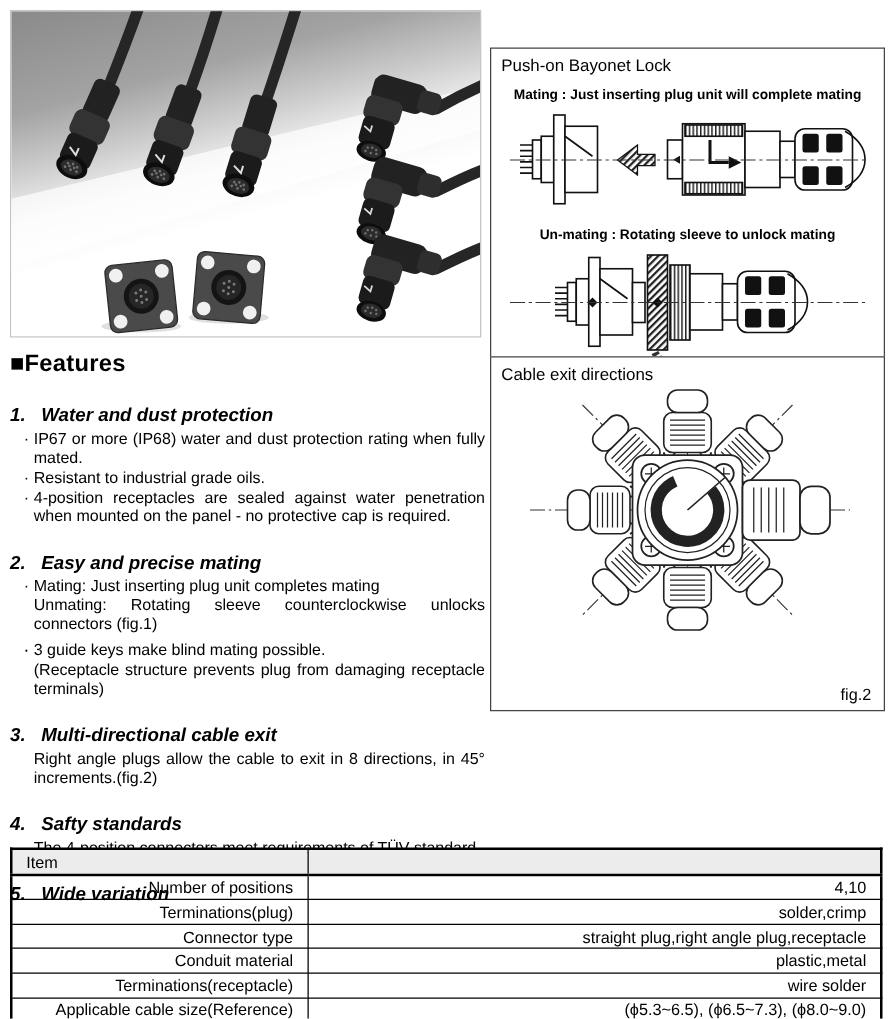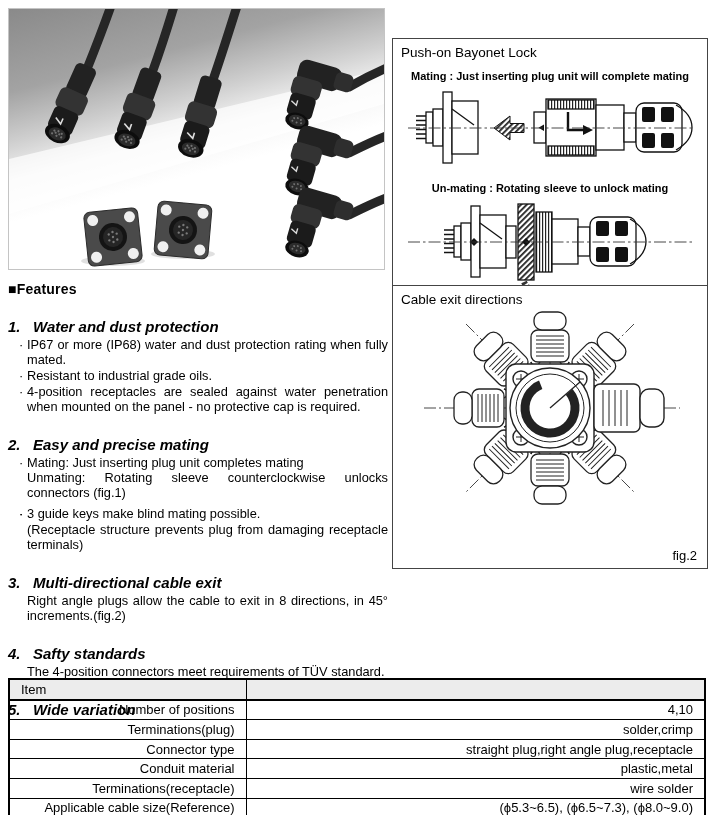--- a/index.html
+++ b/index.html
@@ -23,7 +23,7 @@
 
   
   .features{position:absolute;left:8px;top:281px;width:380px;}
-  .features-heading{font-size:14px;font-weight:bold;margin-bottom:16px;letter-spacing:0.2px;}
+  .features-heading{font-size:19px;font-weight:bold;margin-bottom:16px;letter-spacing:0.2px;}
   .feat-title{font-size:15px;font-weight:bold;margin:21px 0 3px 0;font-style:italic;}
   .feat-title .num{display:inline-block;min-width:25px;}
   .feat-item{font-size:12.8px;line-height:14.9px;text-align:justify;

